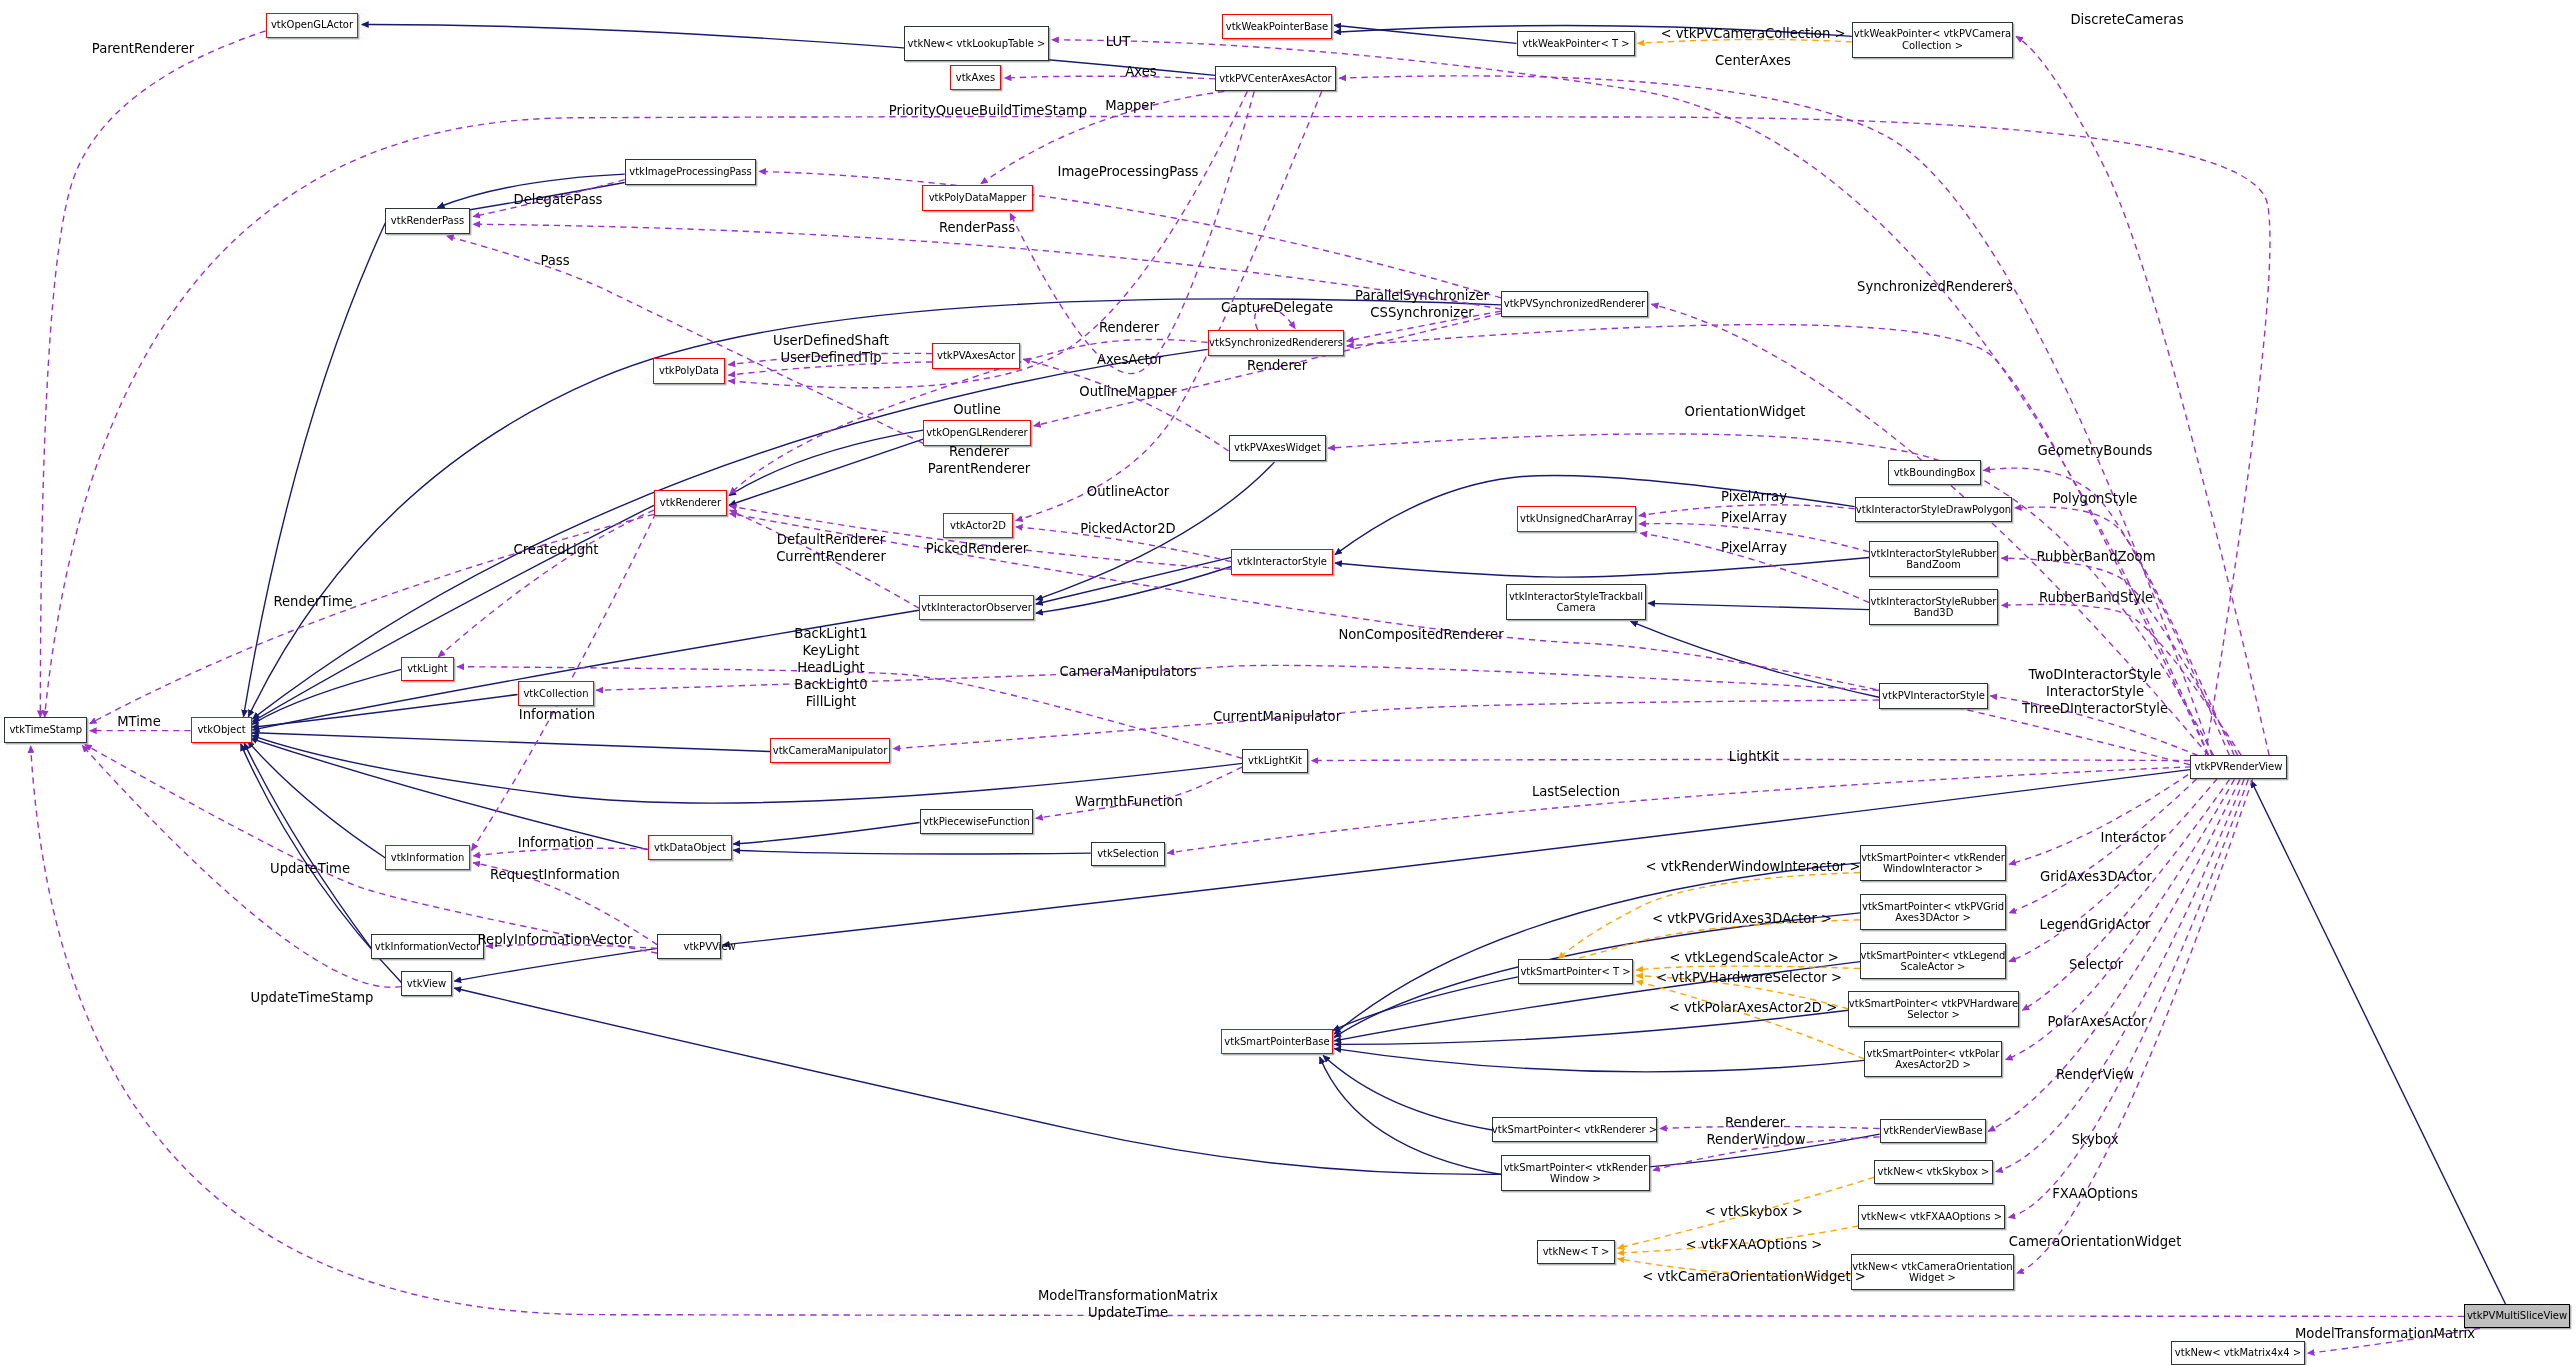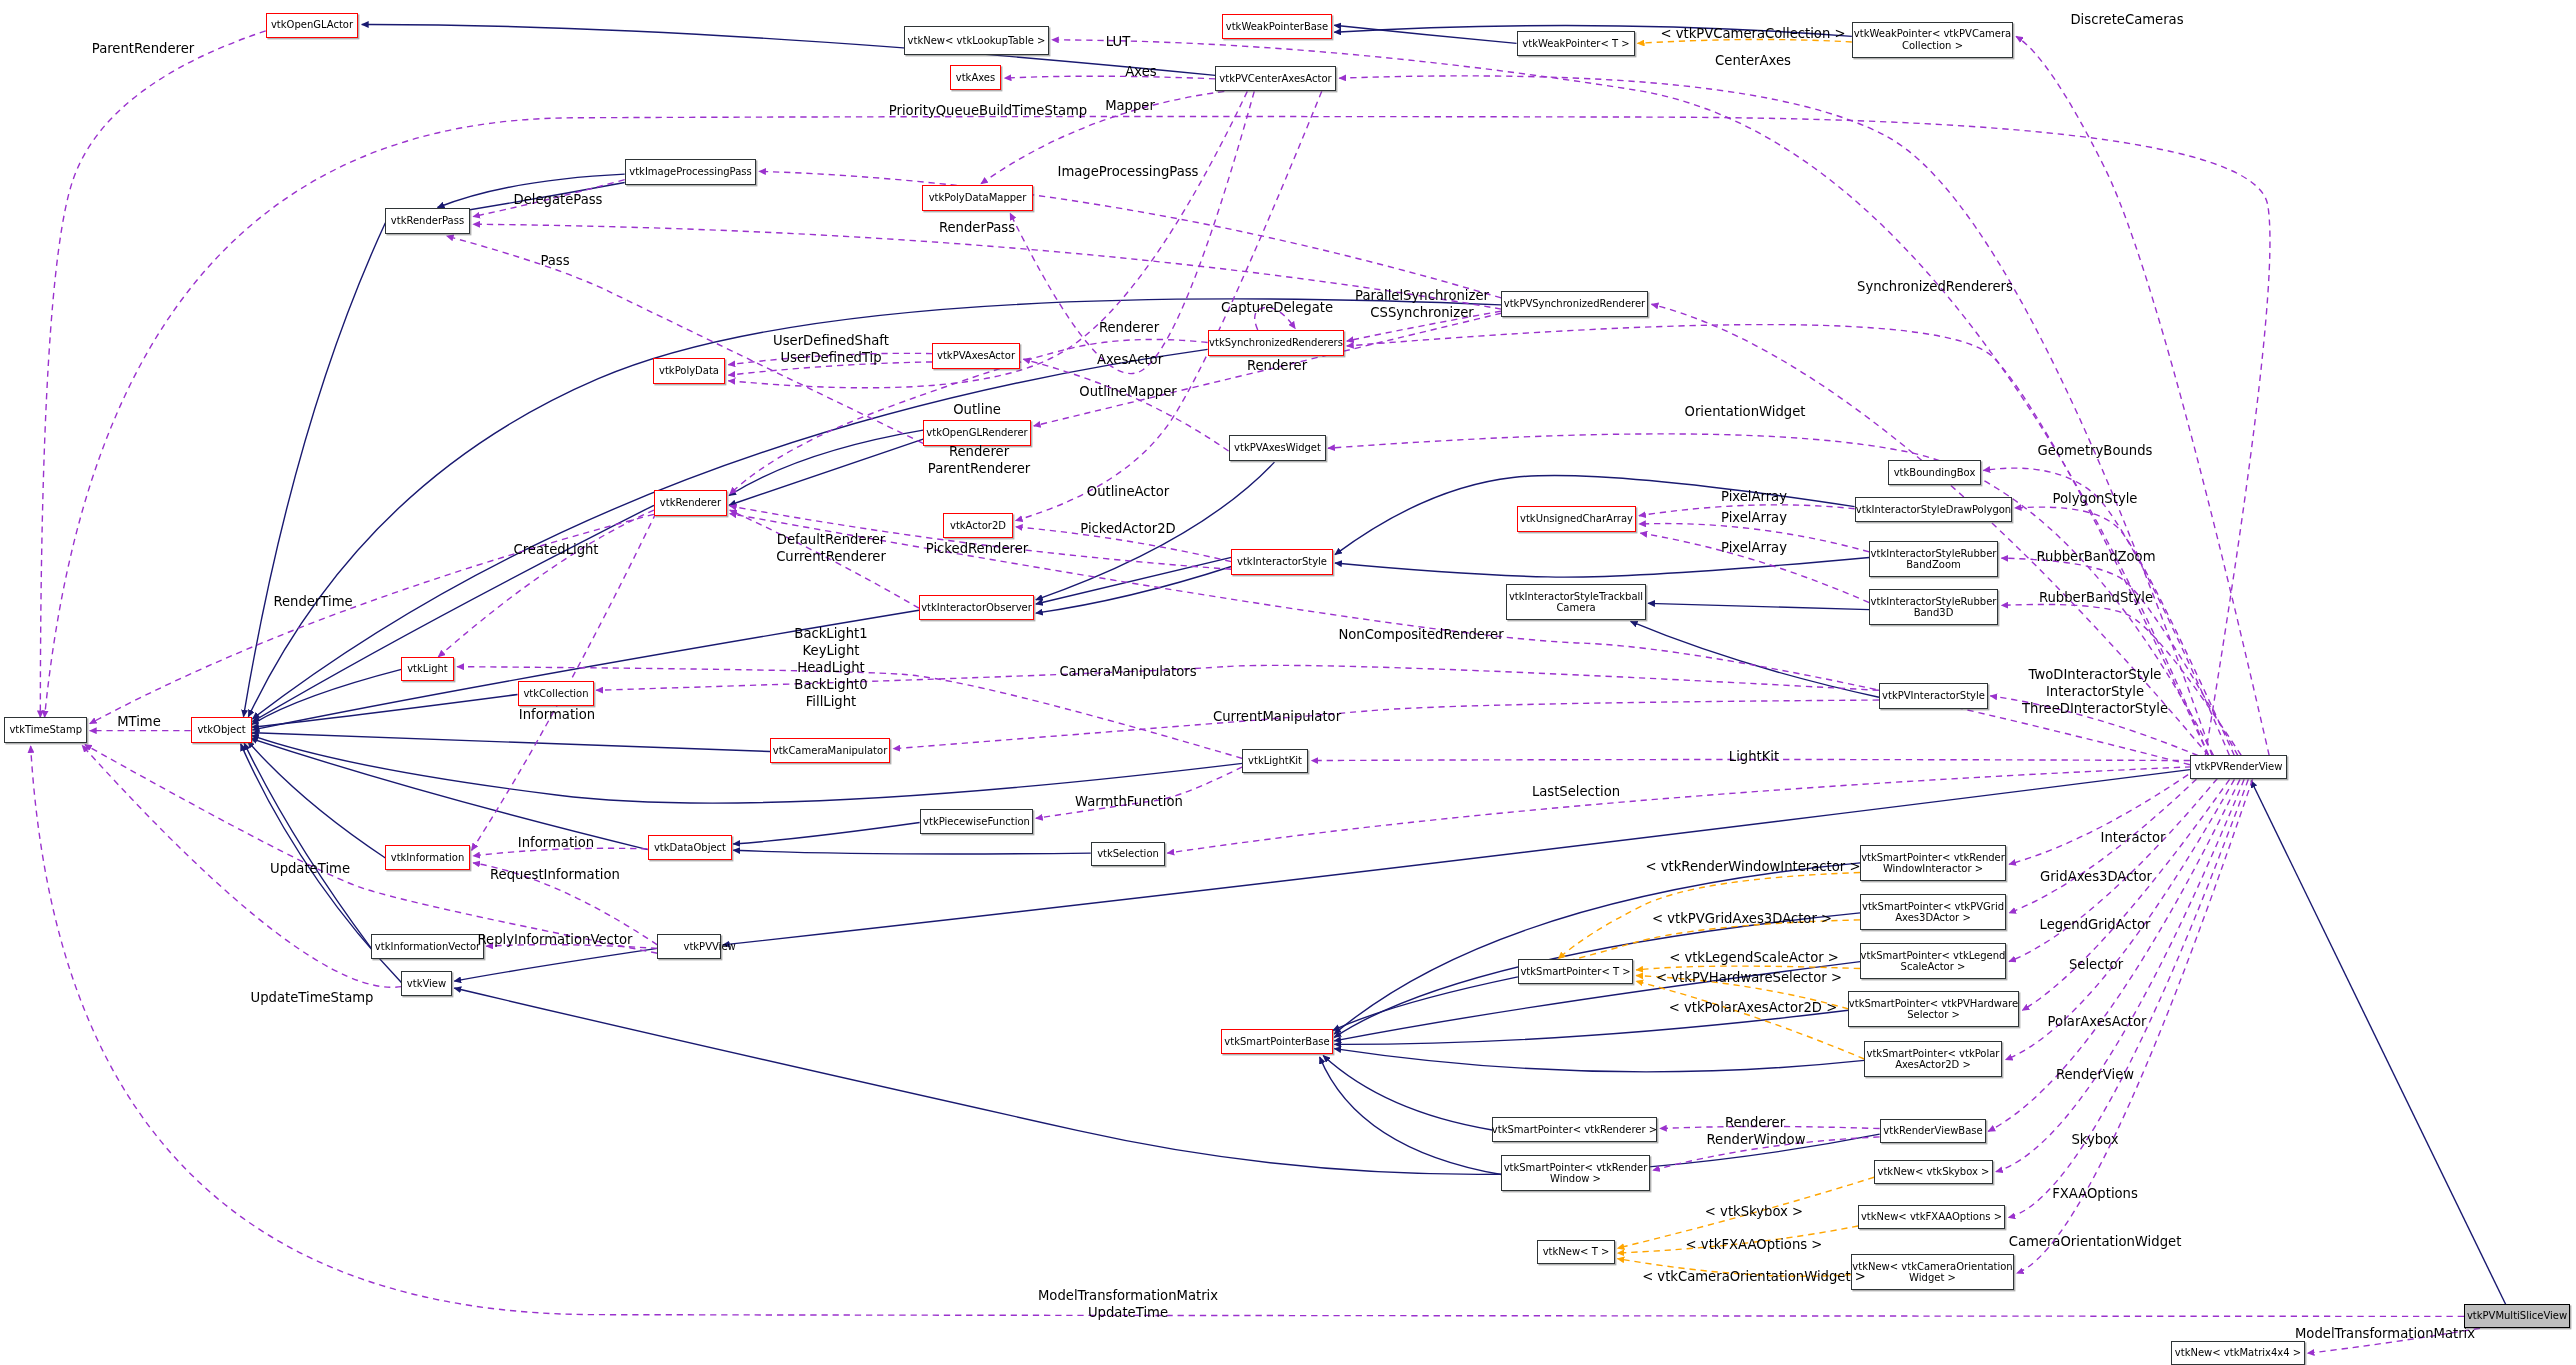--- a/index.html
+++ b/index.html
@@ -151,7 +151,7 @@
       <div class="node red" style="left: 266px; top: 12.5px; width: 92px; height: 25px;">
         <span>vtkOpenGLActor</span>
       </div>
-      <div class="node" style="left: 904px; top: 26.4px; width: 145px; height: 29px;">
+      <div class="node" style="left: 904px; top: 26.4px; width: 145px; height: 35px;">
         <span>vtkNew&lt; vtkLookupTable &gt;</span>
       </div>
       <div class="node red" style="left: 950px; top: 65px; width: 51px; height: 25px;">

